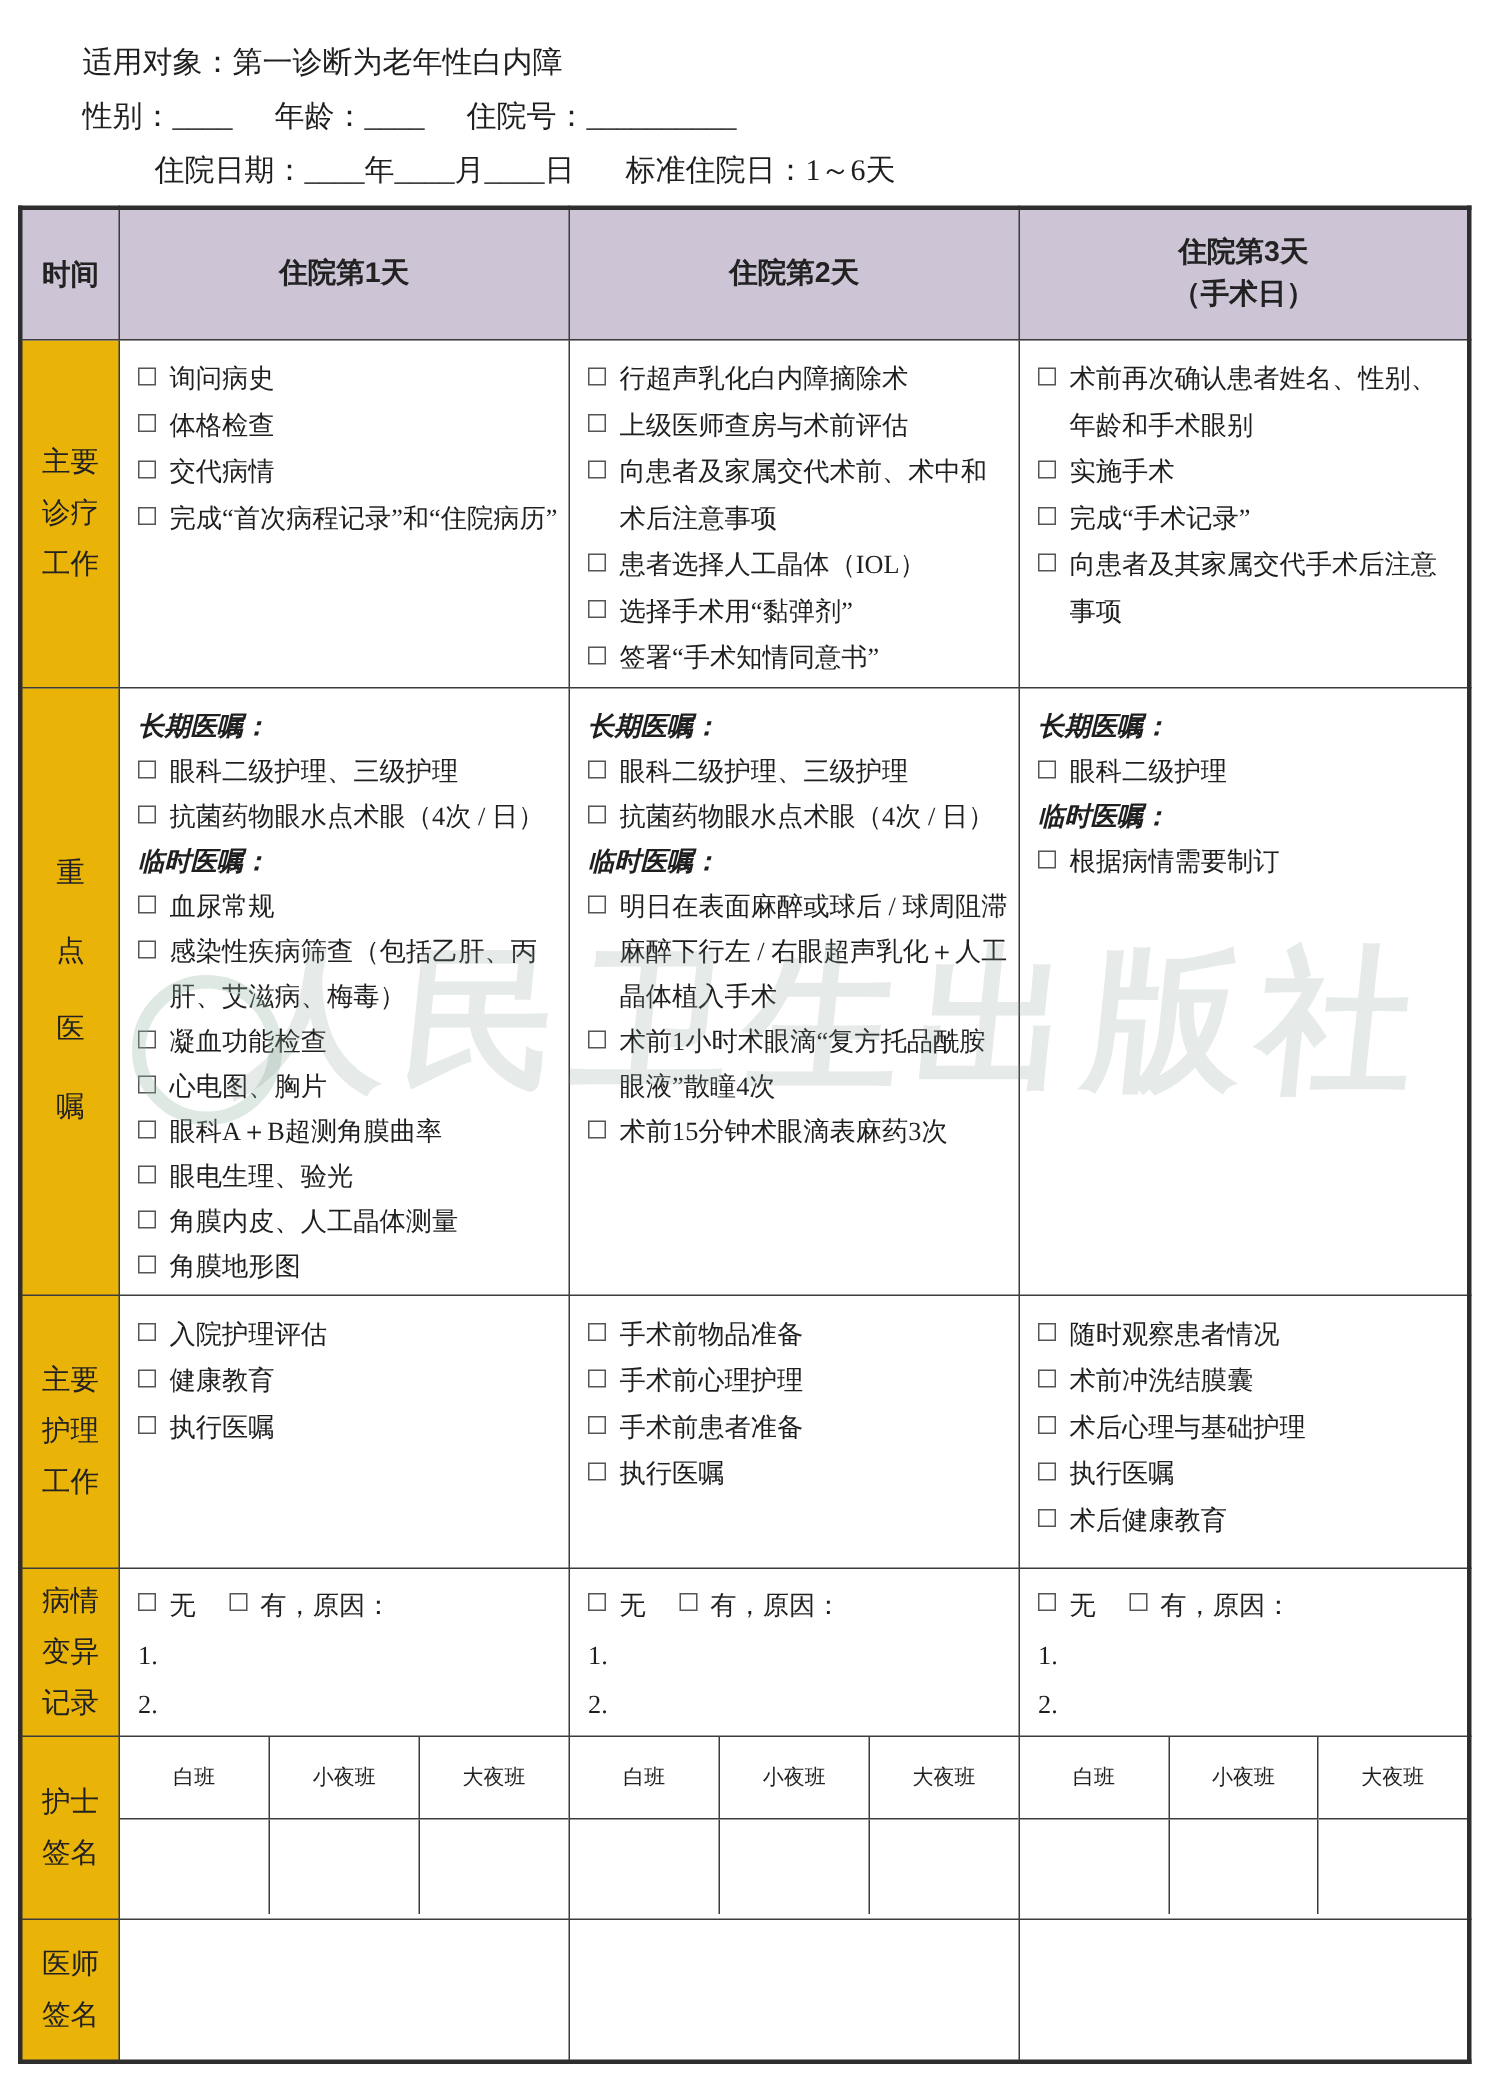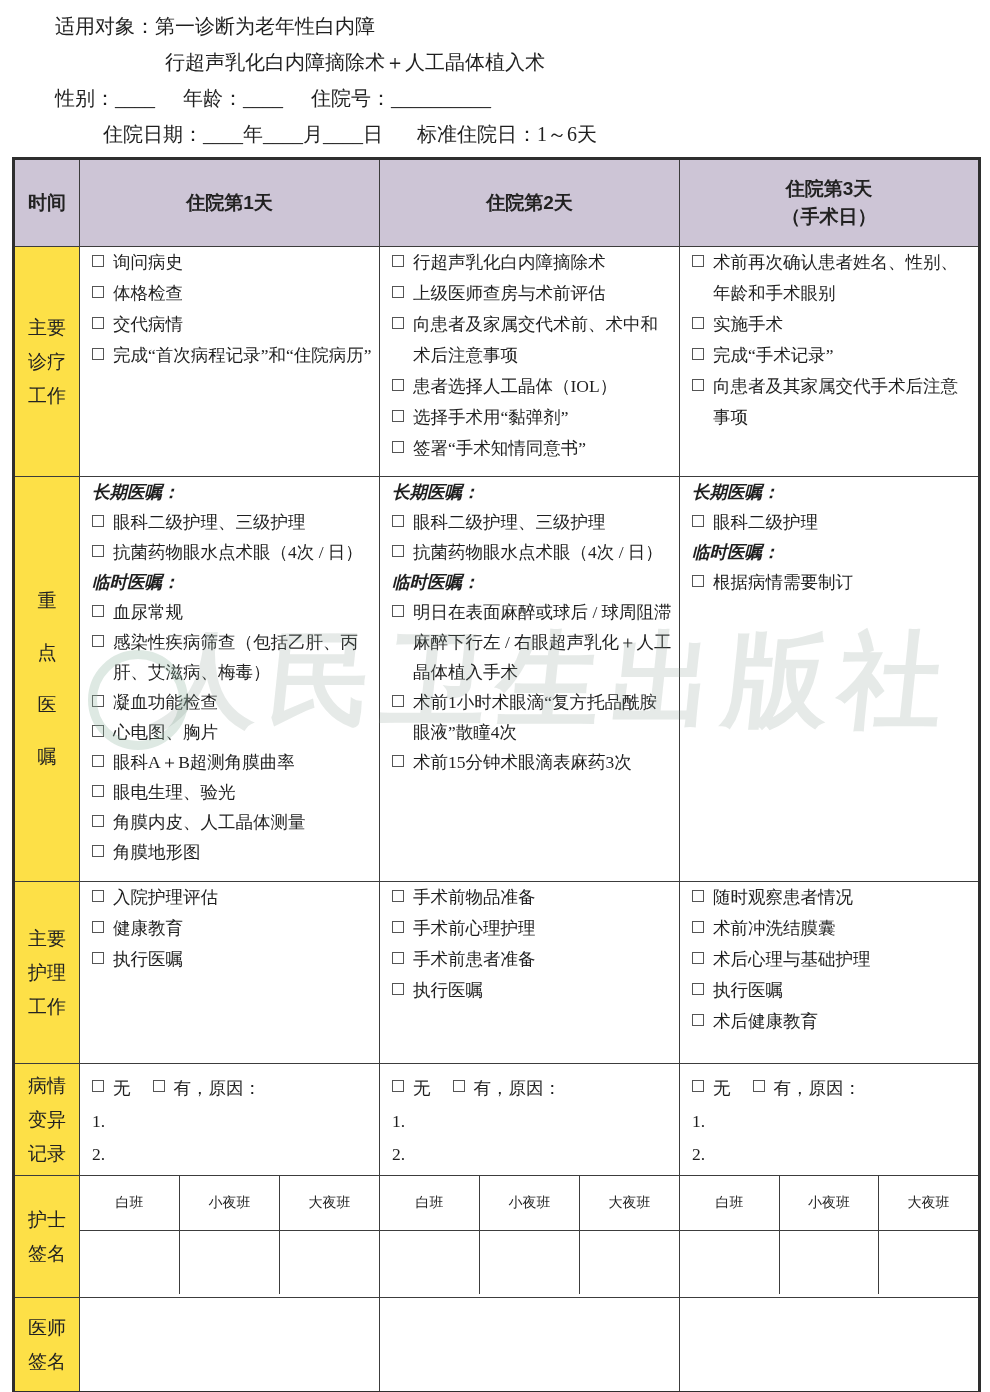--- a/index.html
+++ b/index.html
@@ -14,7 +14,7 @@
   }
 
   
-  .page-header { padding: 8px 0 0 55px; font-size: 20px; }
+  .page-header { padding: 24px 0 0 55px; font-size: 20px; }
   .ph-line { height: 36px; line-height: 36px; white-space: nowrap; }
   .ph-line.indent { margin-left: 110px; }
   .ph-fields { display: flex; }

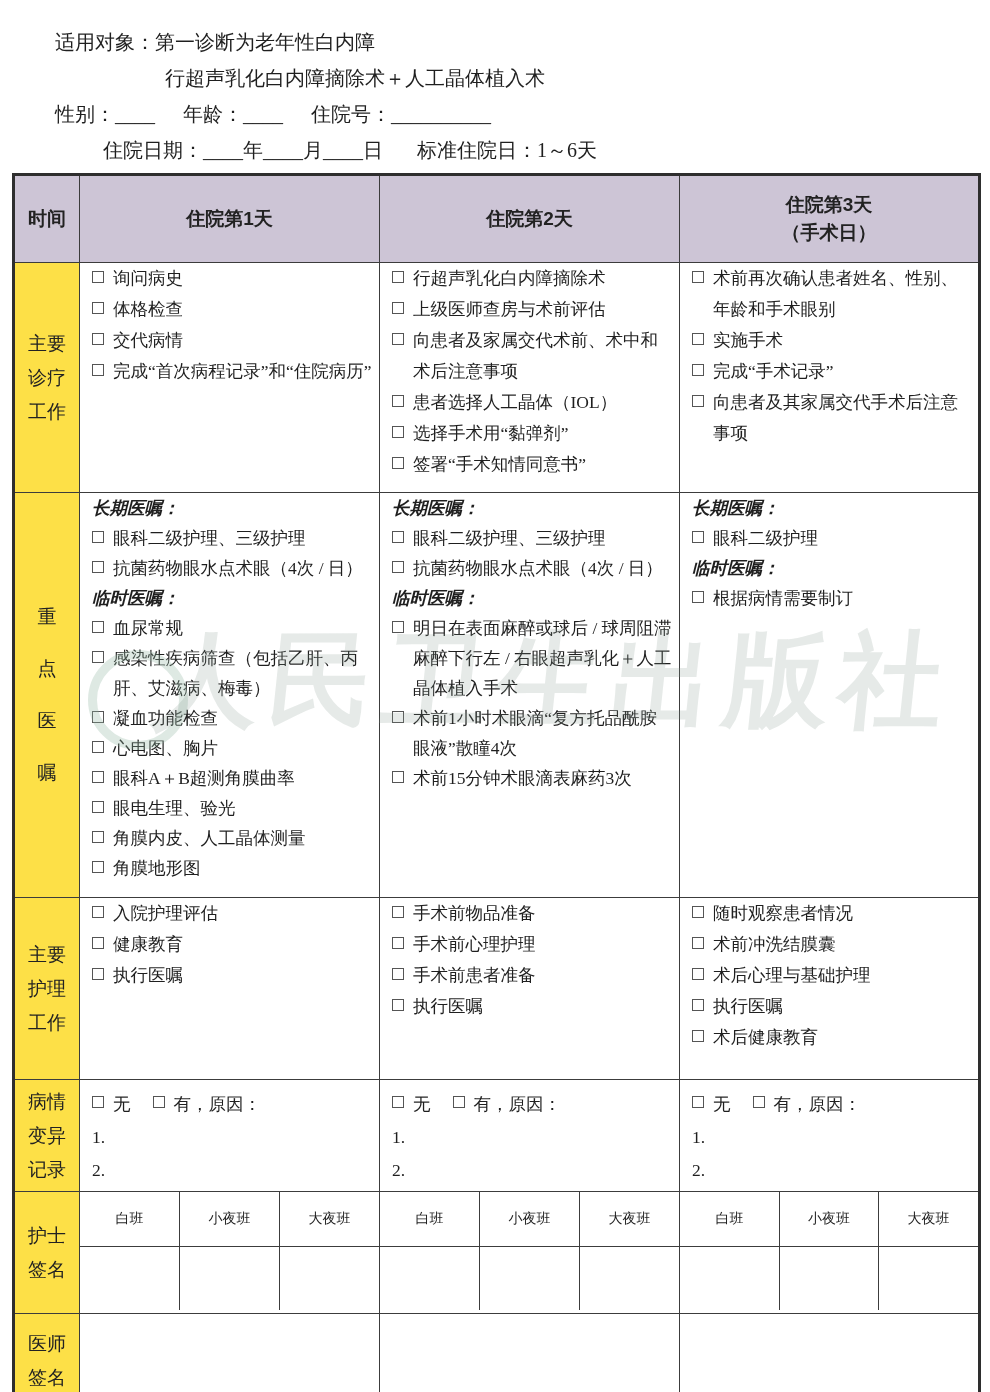--- a/index.html
+++ b/index.html
@@ -135,7 +135,6 @@
 
 <div class="page-header">
   <div class="ph-line">适用对象：第一诊断为老年性白内障</div>
-  <div class="ph-line indent">行超声乳化白内障摘除术＋人工晶体植入术</div>
   <div class="ph-line ph-fields">
     <span class="gap28">性别：____</span>
     <span class="gap28">年龄：____</span>

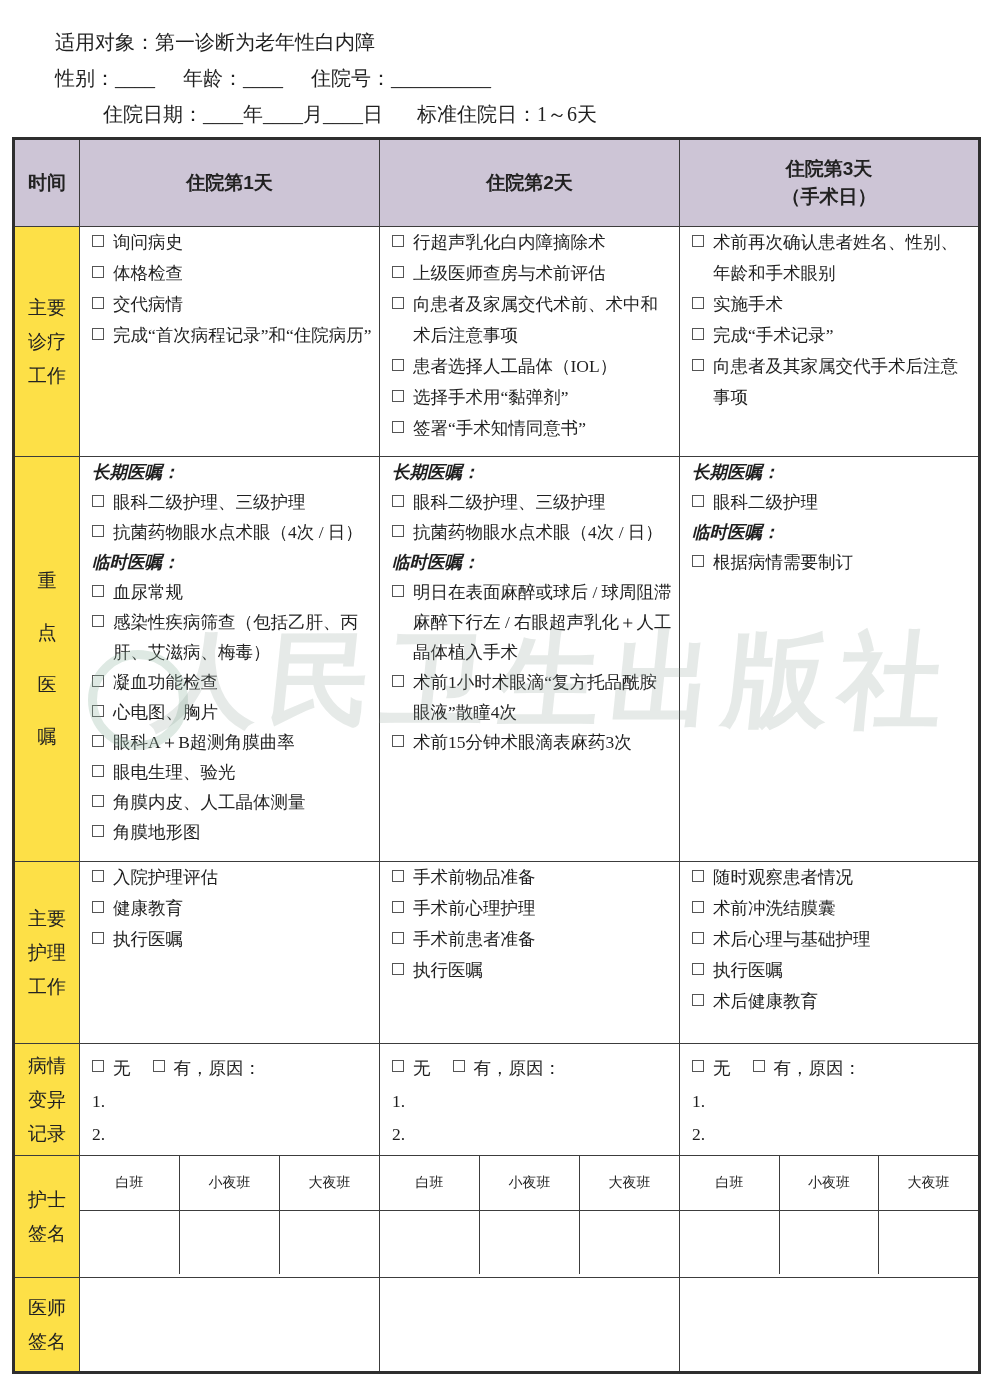--- a/index.html
+++ b/index.html
@@ -60,7 +60,7 @@
   .cp-table tr.row-key-orders th.row-label div { line-height: 52px; }
 
   
-  .cp-table td.cell { padding: 0 5px 4px 12px; }
+  .cp-table td.cell { padding: 10px 5px 4px 12px; }
   .item {
     display: flex;
     align-items: flex-start;

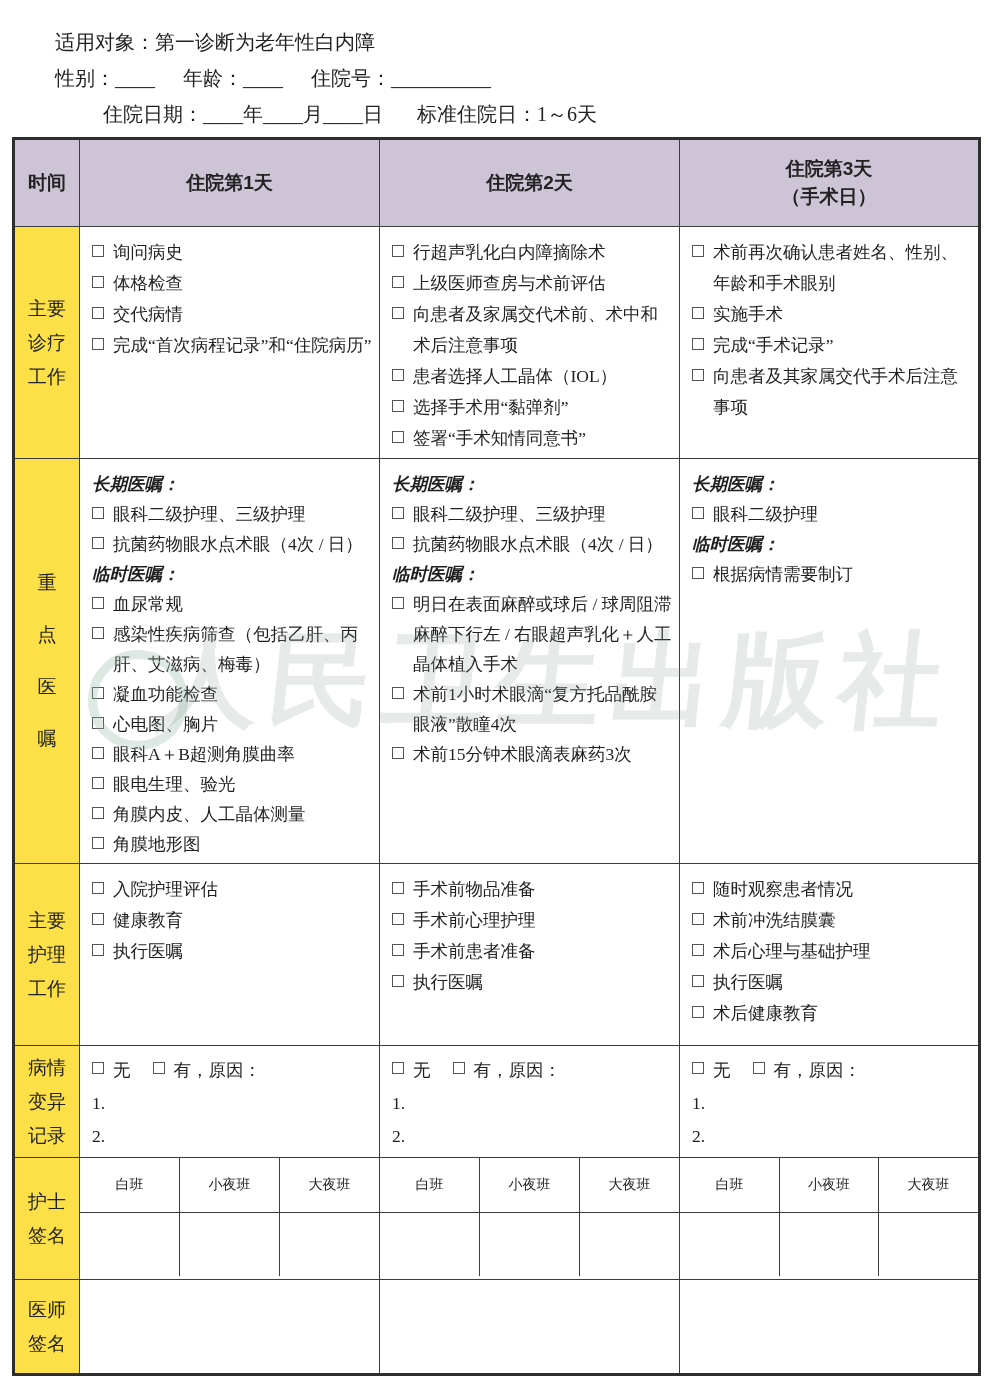--- a/index.html
+++ b/index.html
@@ -49,7 +49,7 @@
 
   
   .cp-table th.row-label {
-    background: #fde047;
+    background: #eab308;
     vertical-align: middle;
     text-align: center;
     font-weight: normal;

